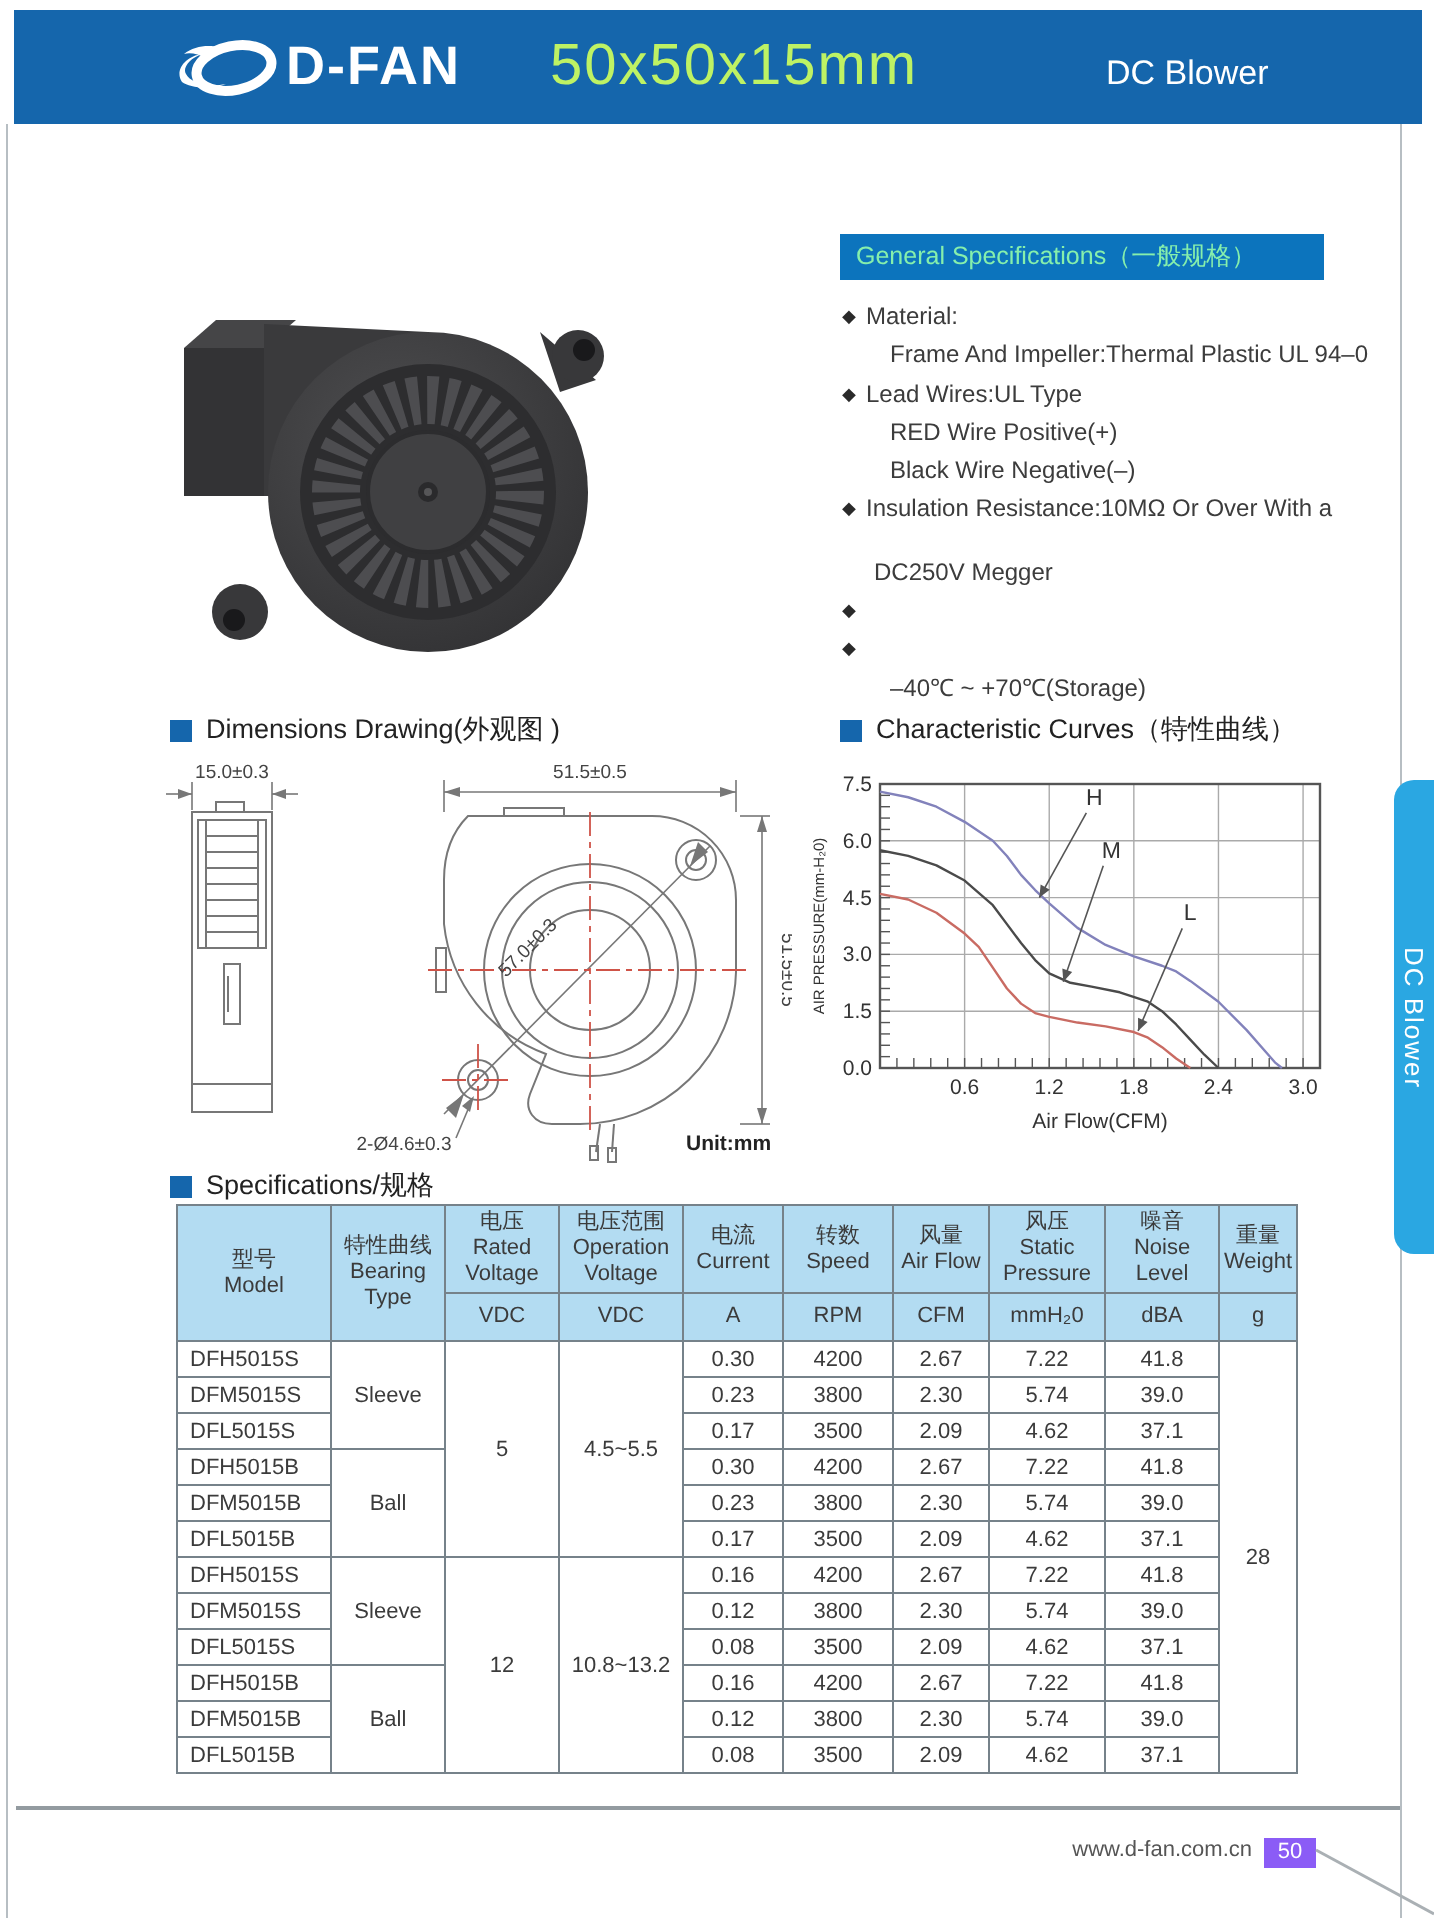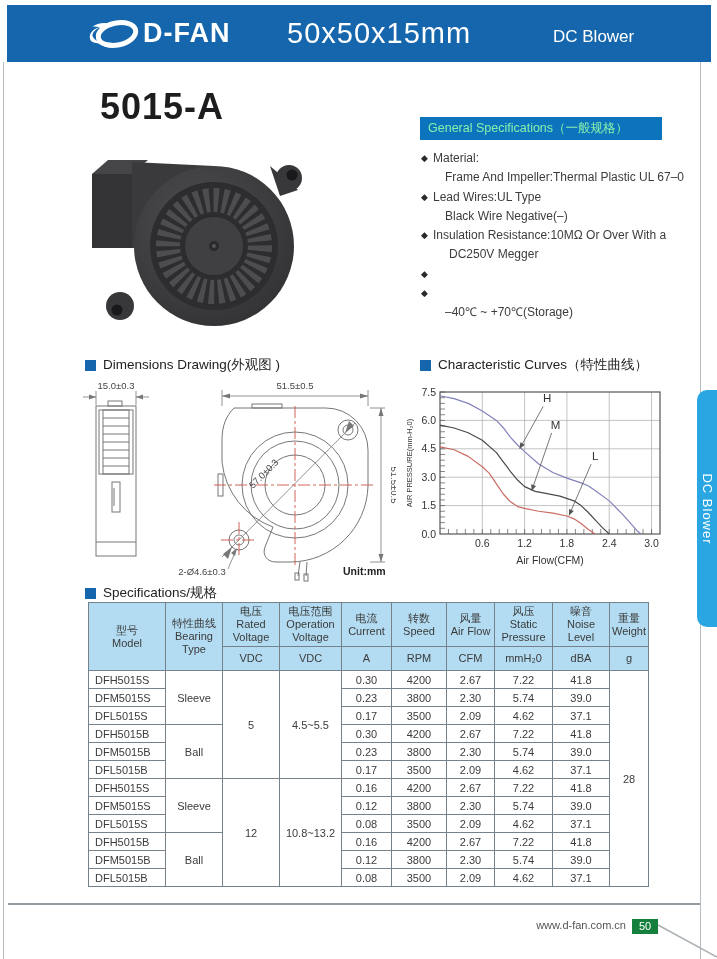--- a/index.html
+++ b/index.html
@@ -11,7 +11,7 @@
     background:#1566ac; display:flex; align-items:center; }
   .brand-wrap { display:flex; align-items:center; margin-left:82px; }
   .brand-text { color:#fff; font-size:27px; font-weight:bold; letter-spacing:1px; margin-left:2px; }
-  .size-label { color:#ffffff; font-size:29px; font-weight:400; letter-spacing:1px; position:absolute; left:280px; top:12px; }
+  .size-label { color:#bef264; font-size:29px; font-weight:400; letter-spacing:1px; position:absolute; left:268px; top:12px; }
   .category-label { color:#fff; font-size:17px; position:absolute; left:546px; top:22px; }
 
   

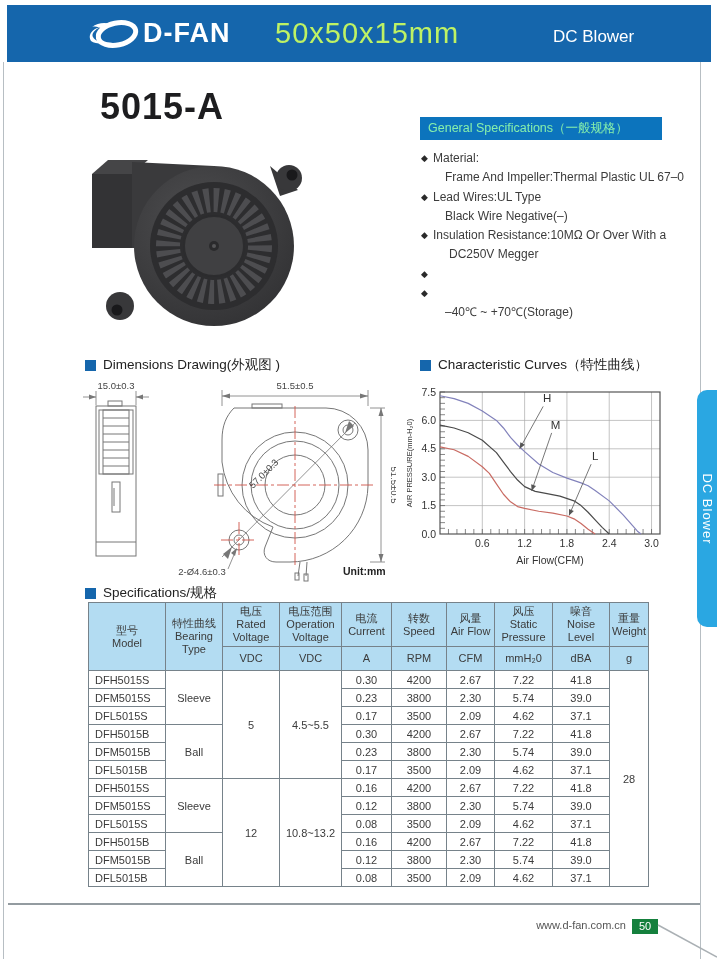--- a/index.html
+++ b/index.html
@@ -83,7 +83,6 @@
   <div class="edge-left"></div>
   <div class="edge-right"></div>
 
-  <div class="model-title">5015-A</div>
 
   <svg class="product-photo" width="235" height="185" viewBox="0 0 235 185">
     <defs>

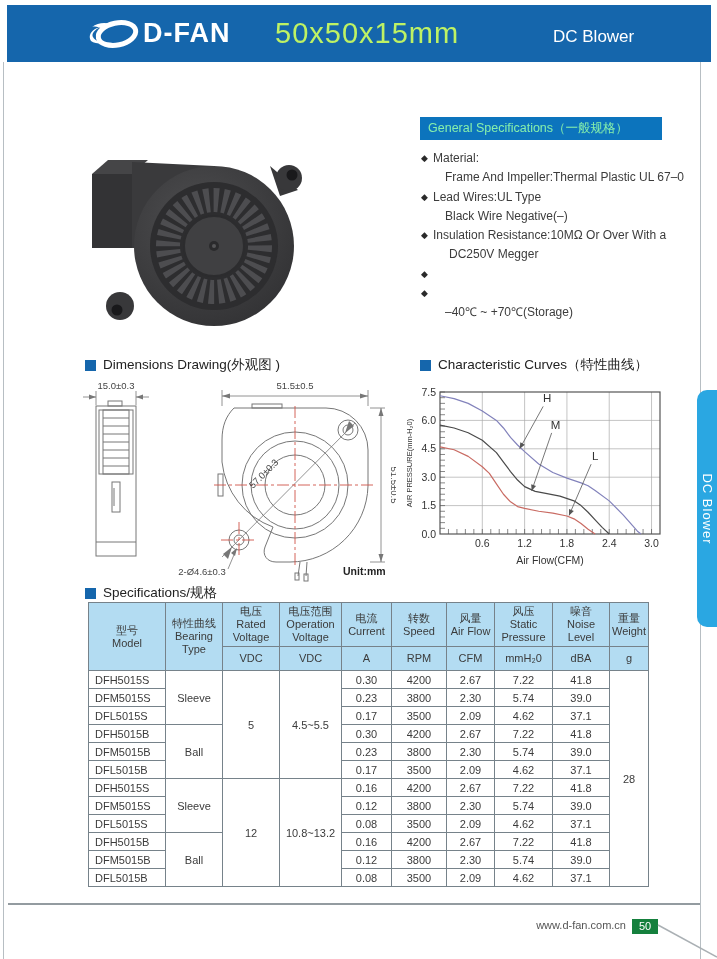--- a/index.html
+++ b/index.html
@@ -115,7 +115,7 @@
       </div>
       <div class="genspec-line ind-1">
         <span class="genspec-bullet"></span>
-        <span>Frame And Impeller:Thermal Plastic UL 67–0</span>
+        <span>Frame And Impeller:Thermal Plastic UL 94–0</span>
       </div>
       <div class="genspec-line">
         <span class="genspec-bullet">◆</span>

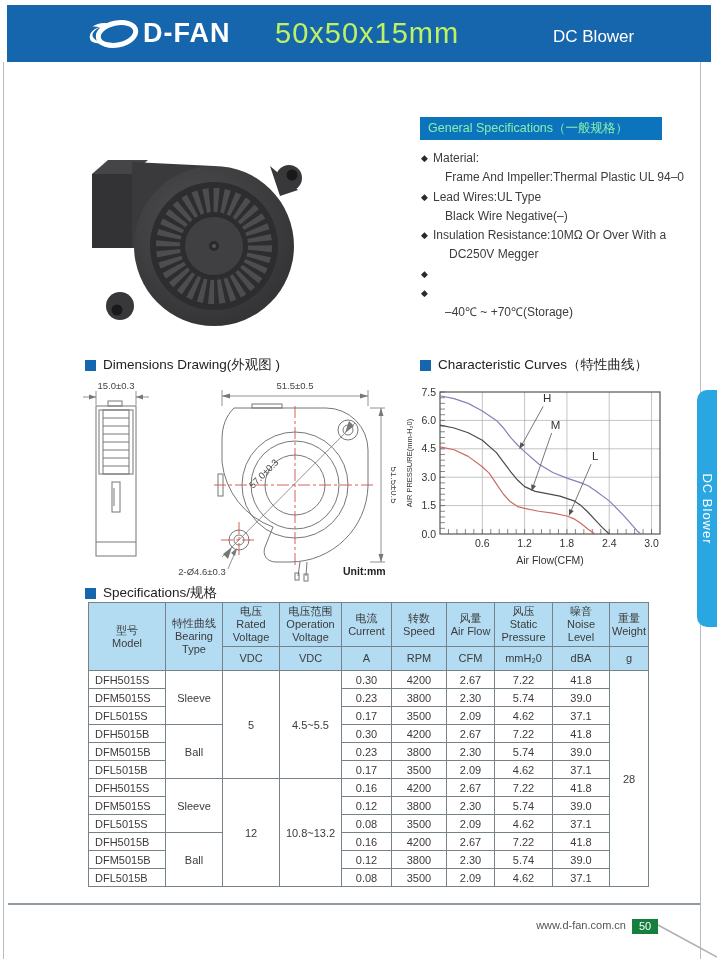--- a/index.html
+++ b/index.html
@@ -120,6 +120,10 @@
       <div class="genspec-line">
         <span class="genspec-bullet">◆</span>
         <span>Lead Wires:UL Type</span>
+      </div>
+      <div class="genspec-line ind-1">
+        <span class="genspec-bullet"></span>
+        <span>RED Wire Positive(+)</span>
       </div>
       <div class="genspec-line ind-1">
         <span class="genspec-bullet"></span>

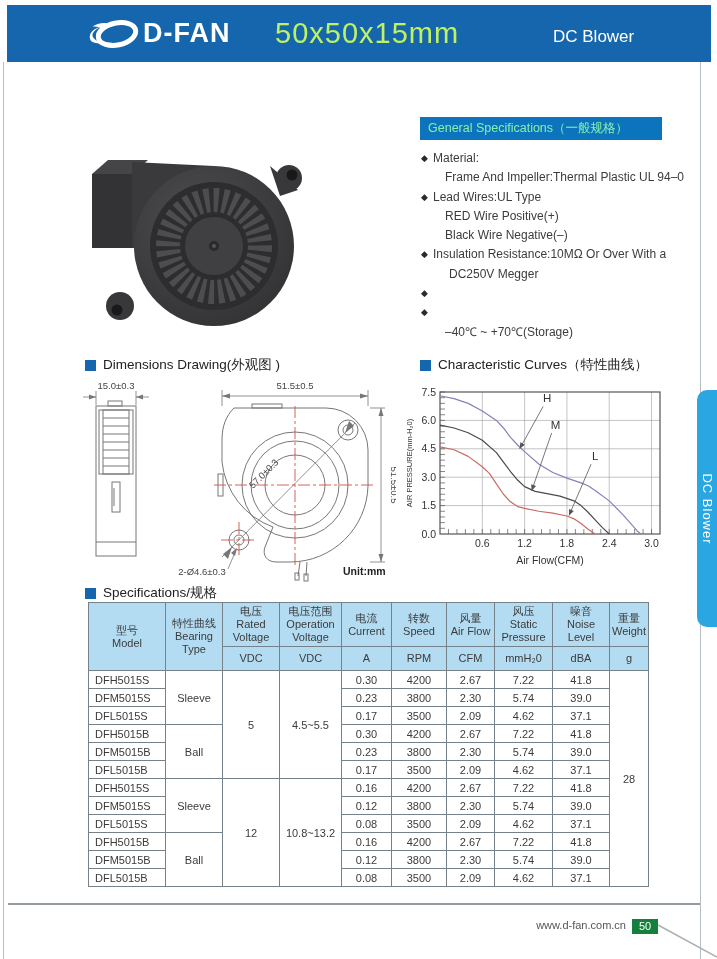--- a/index.html
+++ b/index.html
@@ -31,7 +31,7 @@
   .genspec-line { display:flex; }
   .genspec-bullet { width:12px; flex:0 0 12px; font-size:9px; color:#2a2a2a; }
   .ind-1 { padding-left:12px; }
-  .ind-2 { padding-left:16px; }
+  .ind-2 { padding-left:16px;flex-direction:column; }
 
   
   .section-head { position:absolute; display:flex; align-items:center; font-size:13.5px; color:#222;text-align:center; }

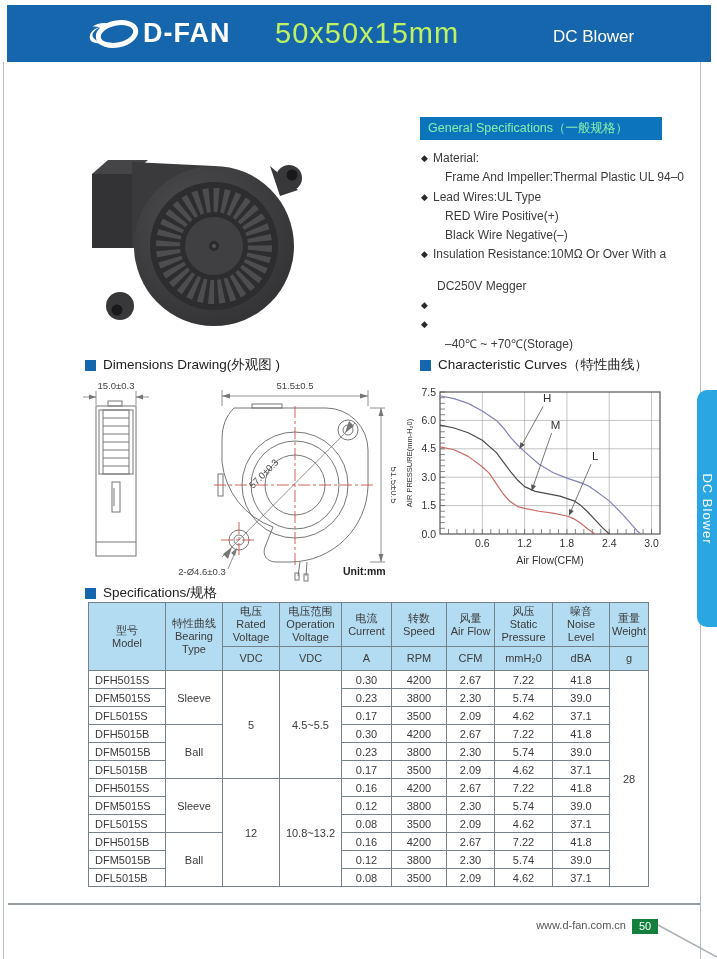--- a/index.html
+++ b/index.html
@@ -58,7 +58,7 @@
   
   .footer-rule { position:absolute; left:8px; top:903px; width:692px; height:2px; background:#939b a0; background:#939ba0; }
   .footer-site { position:absolute; left:0; top:919px; width:626px; text-align:right; font-size:11px; color:#555; }
-  .page-num { position:absolute; left:632px; top:919px; width:26px; height:15px; background:#15803d;
+  .page-num { position:absolute; left:632px; top:919px; width:26px; height:15px; background:#8b5cf6;
     color:#fff; font-size:11px; text-align:center; line-height:15px; }
   .footer-diag { position:absolute; right:0; bottom:0; }
 </style>

